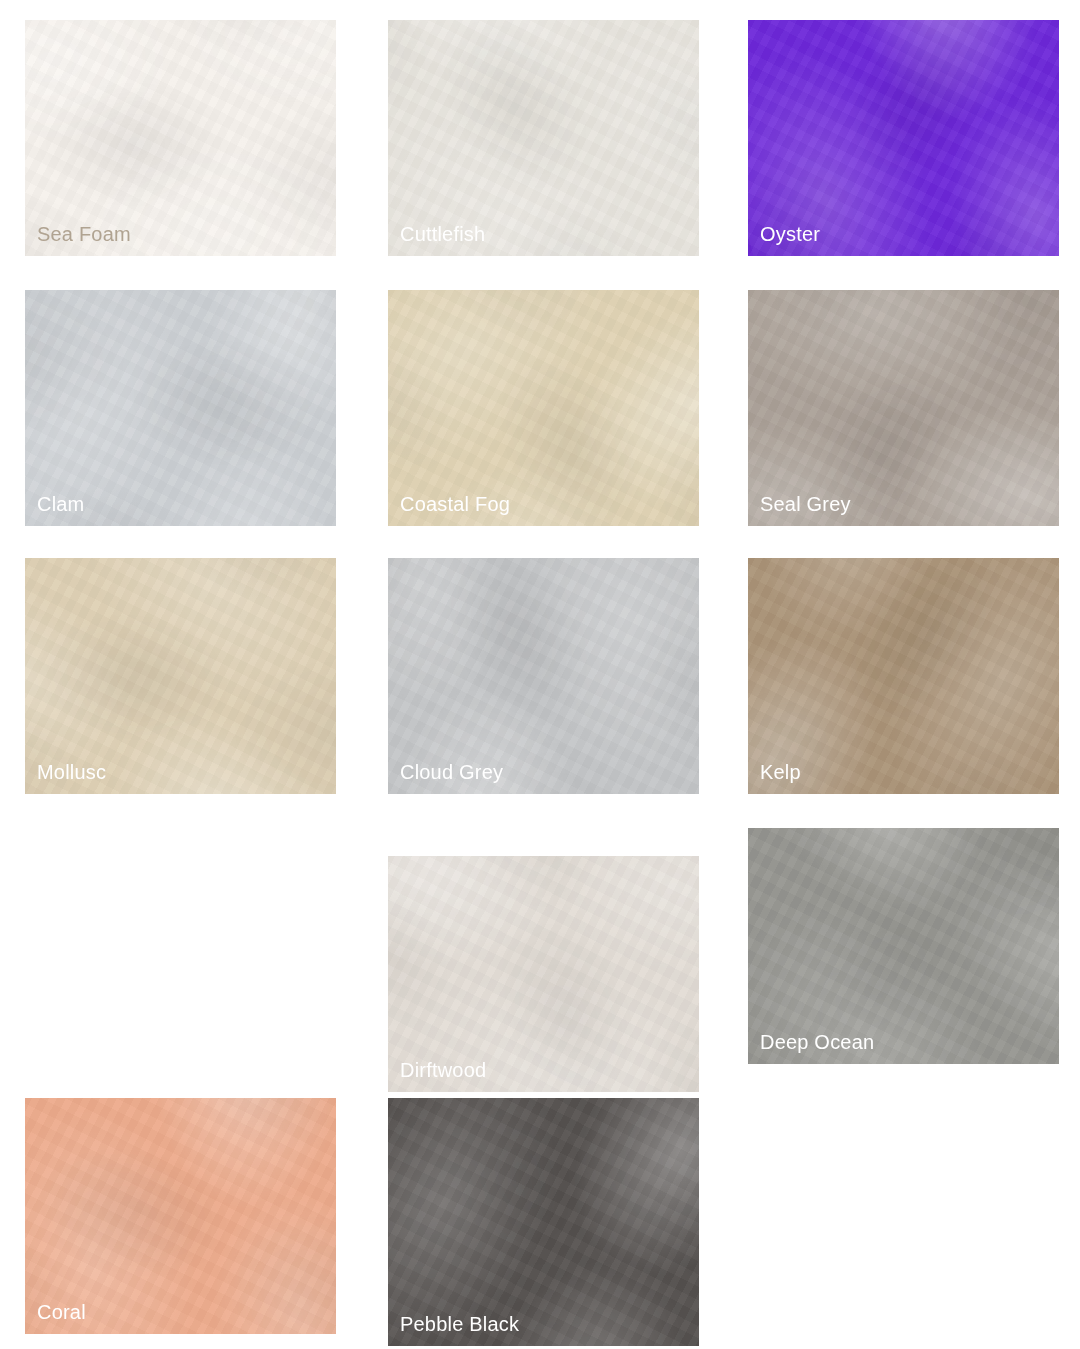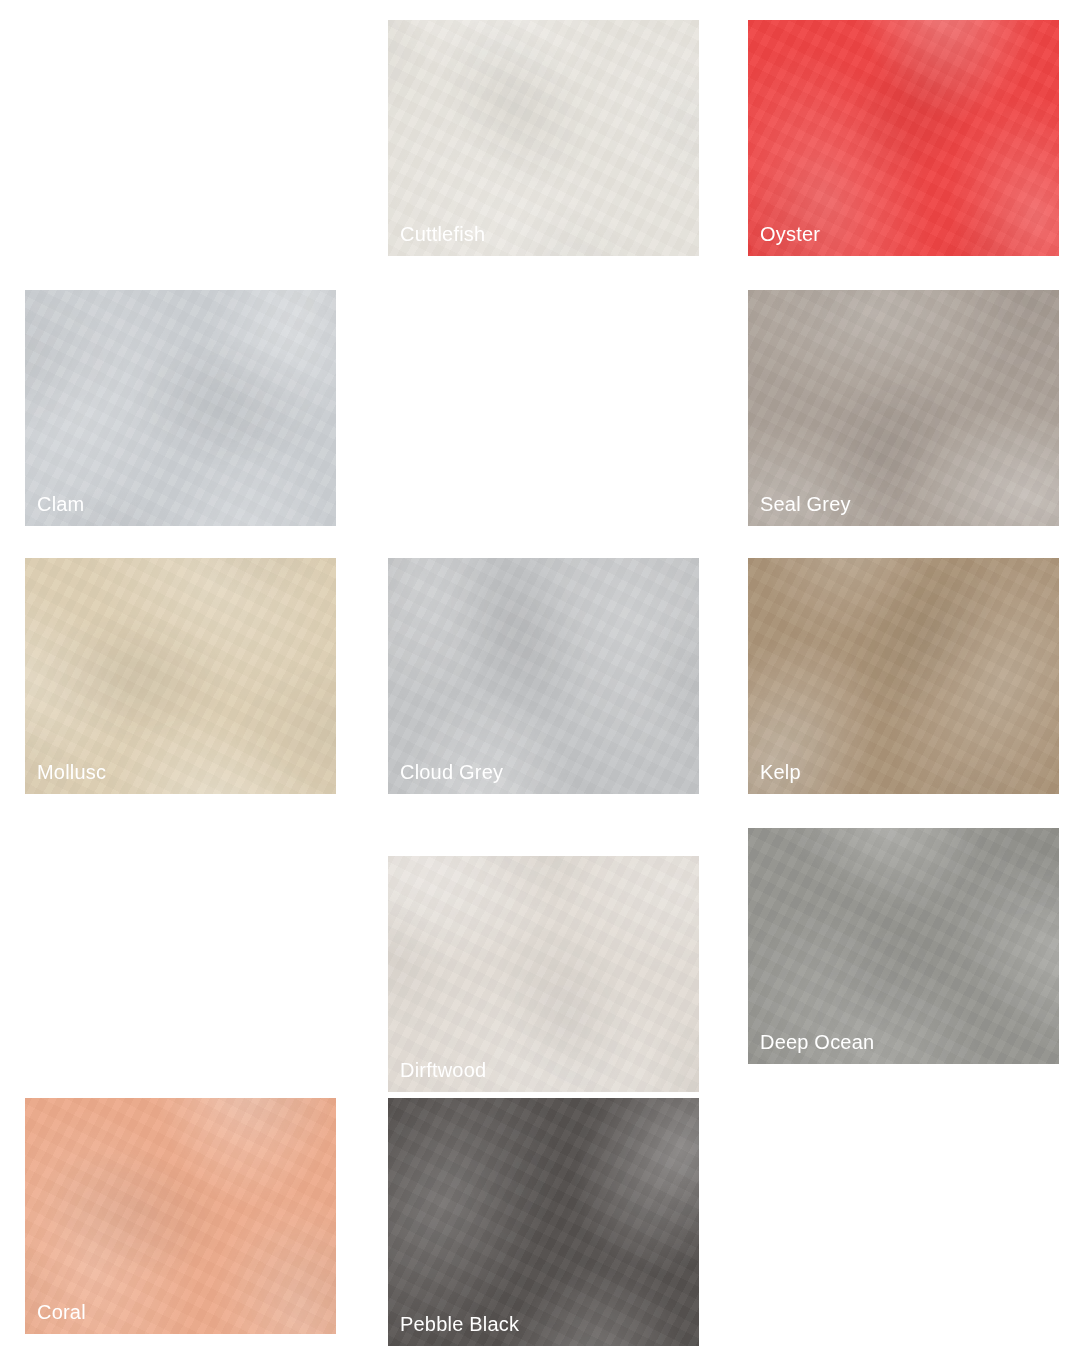--- a/index.html
+++ b/index.html
@@ -72,6 +72,12 @@
 <body>
 
 <div id="palette-grid" style="background: rgb(255, 255, 255); width: 1080px; height: 1349px;">
+    <div class="swatch" style="left: 25px; top: 20px; width: 311px; height: 236px; background: rgb(245, 241, 236);">
+      <div class="tex-a" style="transform: rotate(0deg) scale(1.25);"></div>
+      <div class="tex-b" style="transform: rotate(0deg) scale(1.25);"></div>
+      <div class="tex-c"></div>
+      <span class="swatch-label" style="color: rgb(176, 163, 145);">Sea Foam</span>
+    </div>
     <div class="swatch" style="left: 388px; top: 20px; width: 311px; height: 236px; background: rgb(232, 229, 222);">
       <div class="tex-a" style="transform: rotate(37deg) scale(1.25);"></div>
       <div class="tex-b" style="transform: rotate(61deg) scale(1.25);"></div>

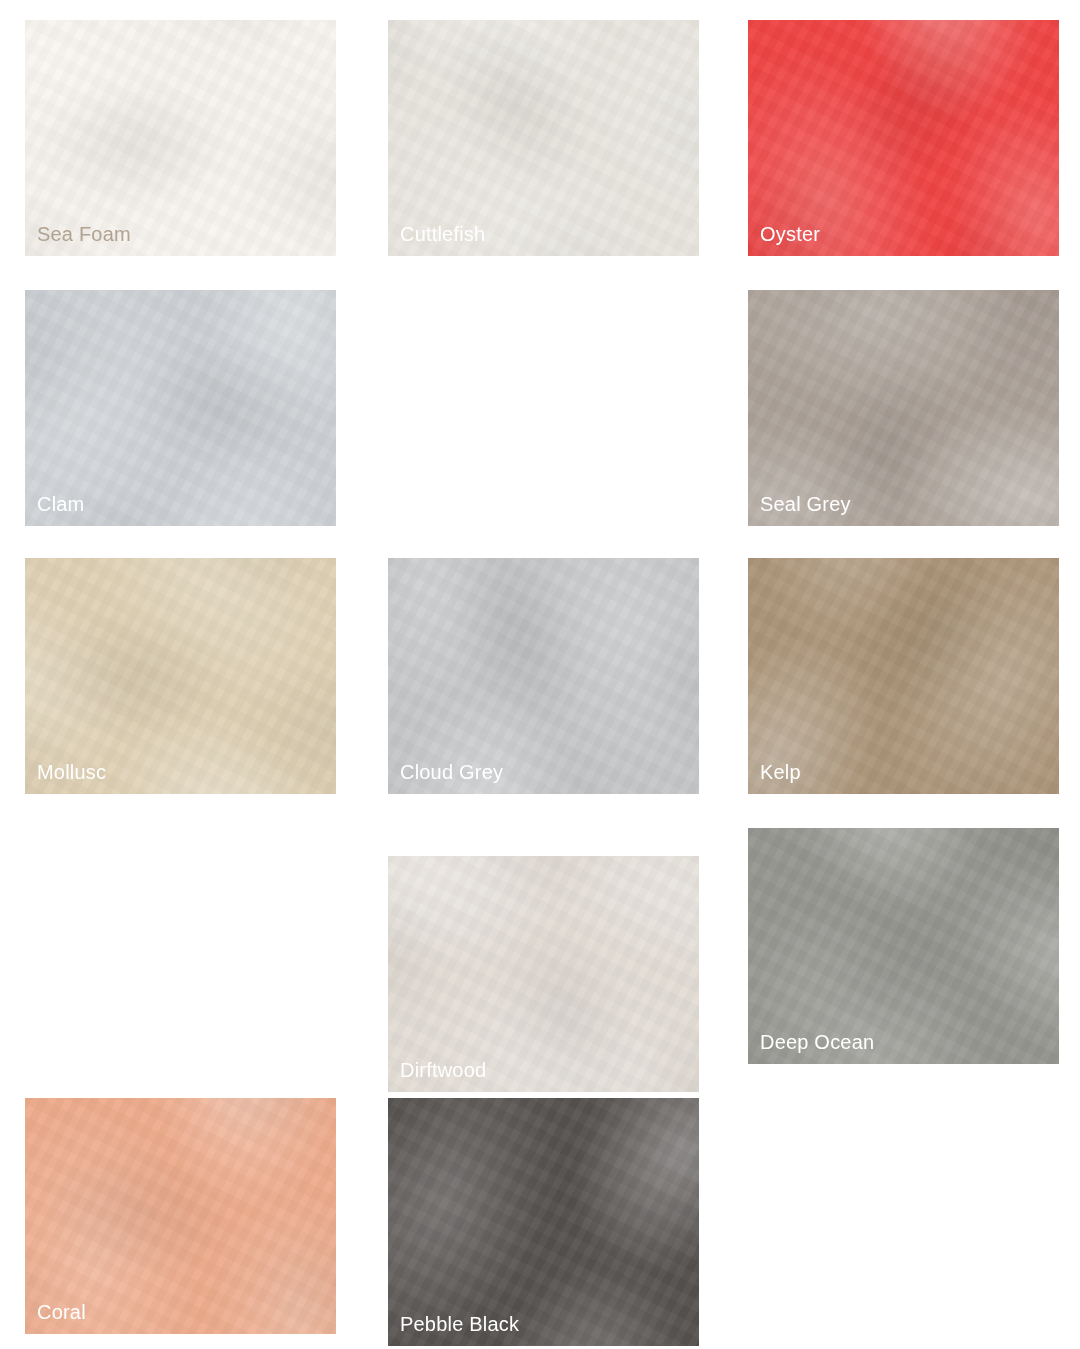--- a/index.html
+++ b/index.html
@@ -84,7 +84,7 @@
       <div class="tex-c"></div>
       <span class="swatch-label" style="color: rgb(255, 255, 255);">Cuttlefish</span>
     </div>
-    <div class="swatch" style="left: 748px; top: 20px; width: 311px; height: 236px; background: #ef4444;">
+    <div class="swatch" style="left: 748px; top: 20px; width: 311px; height: 236px; background: #6d28d9;">
       <div class="tex-a" style="transform: rotate(74deg) scale(1.25);"></div>
       <div class="tex-b" style="transform: rotate(122deg) scale(1.25);"></div>
       <div class="tex-c"></div>

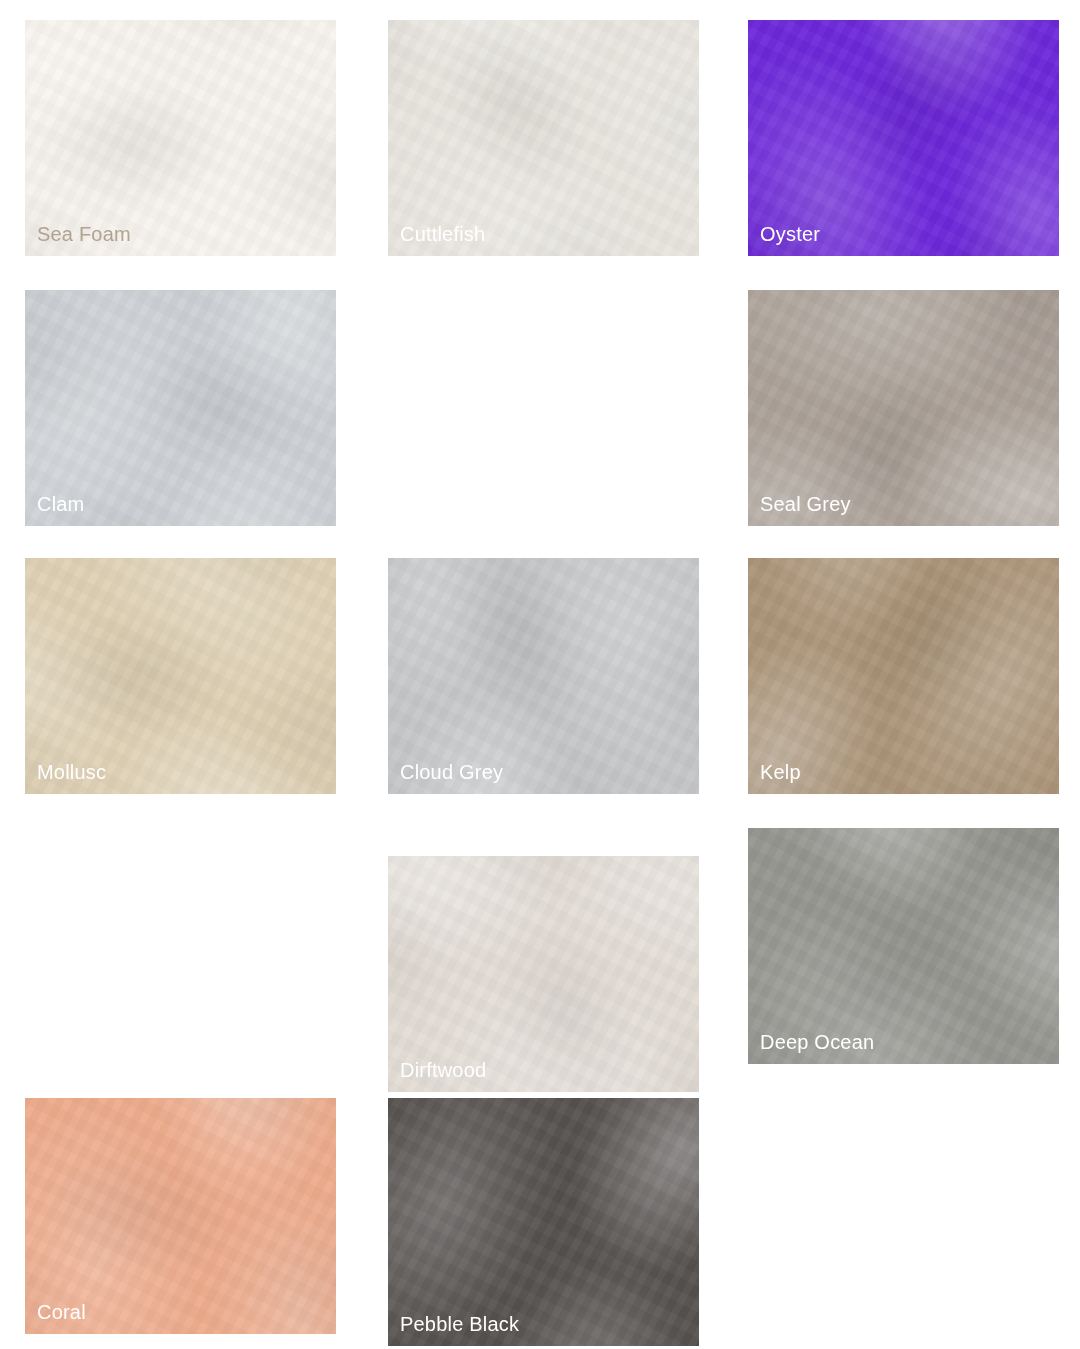--- a/index.html
+++ b/index.html
@@ -96,6 +96,12 @@
       <div class="tex-c"></div>
       <span class="swatch-label" style="color: rgb(255, 255, 255);">Clam</span>
     </div>
+    <div class="swatch" style="left: 388px; top: 290px; width: 311px; height: 236px; background: rgb(224, 211, 180);">
+      <div class="tex-a" style="transform: rotate(148deg) scale(1.25);"></div>
+      <div class="tex-b" style="transform: rotate(244deg) scale(1.25);"></div>
+      <div class="tex-c"></div>
+      <span class="swatch-label" style="color: rgb(255, 255, 255);">Coastal Fog</span>
+    </div>
     <div class="swatch" style="left: 748px; top: 290px; width: 311px; height: 236px; background: rgb(171, 161, 152);">
       <div class="tex-a" style="transform: rotate(185deg) scale(1.25);"></div>
       <div class="tex-b" style="transform: rotate(305deg) scale(1.25);"></div>

